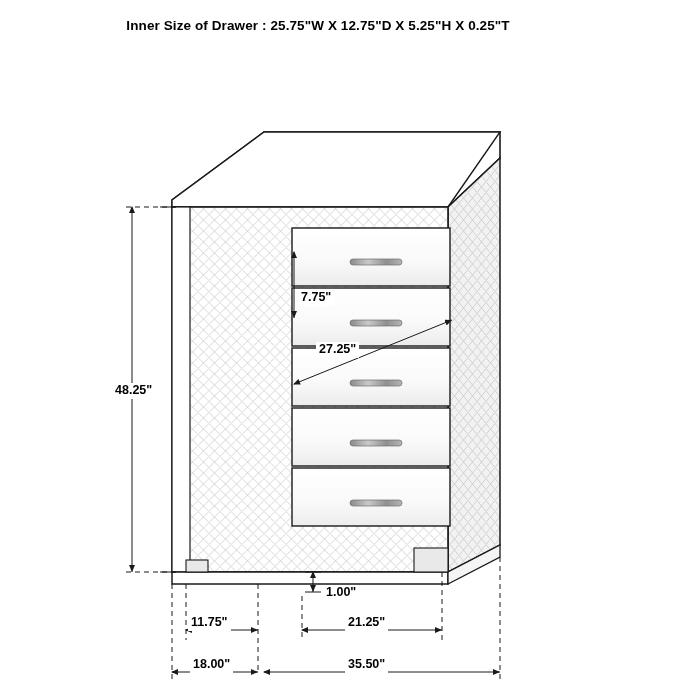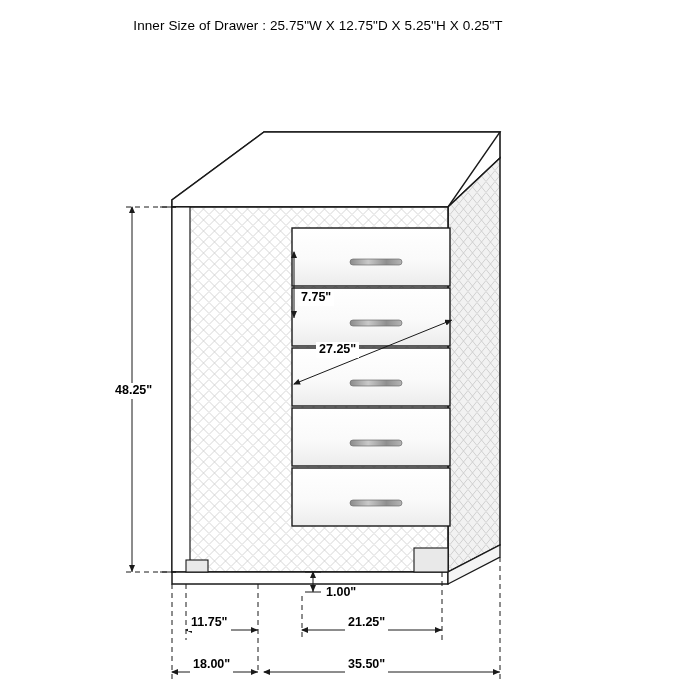--- a/index.html
+++ b/index.html
@@ -27,7 +27,7 @@
     width: 636px;
     text-align: center;
     font-size: 13.5px;
-    font-weight: normal;
+    font-weight: bold;
     letter-spacing: 0.1px;
   }
   svg {

